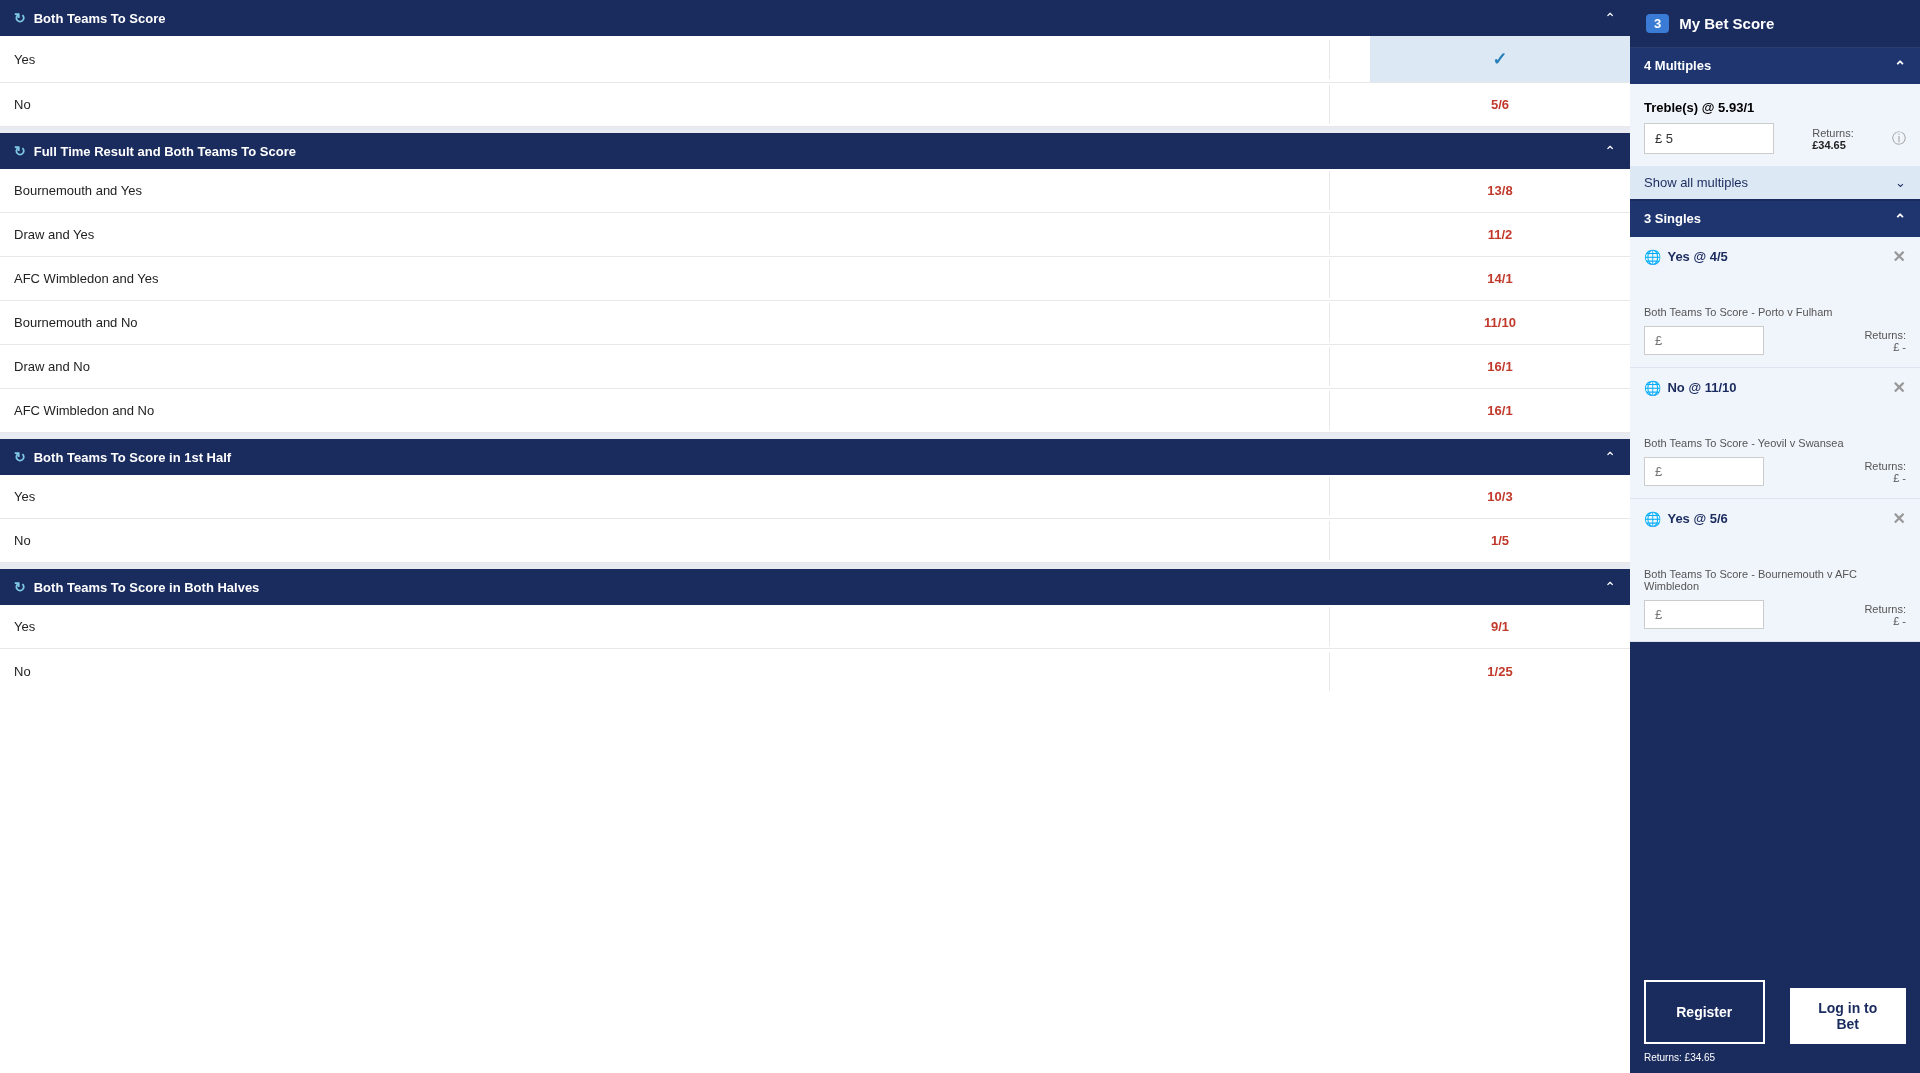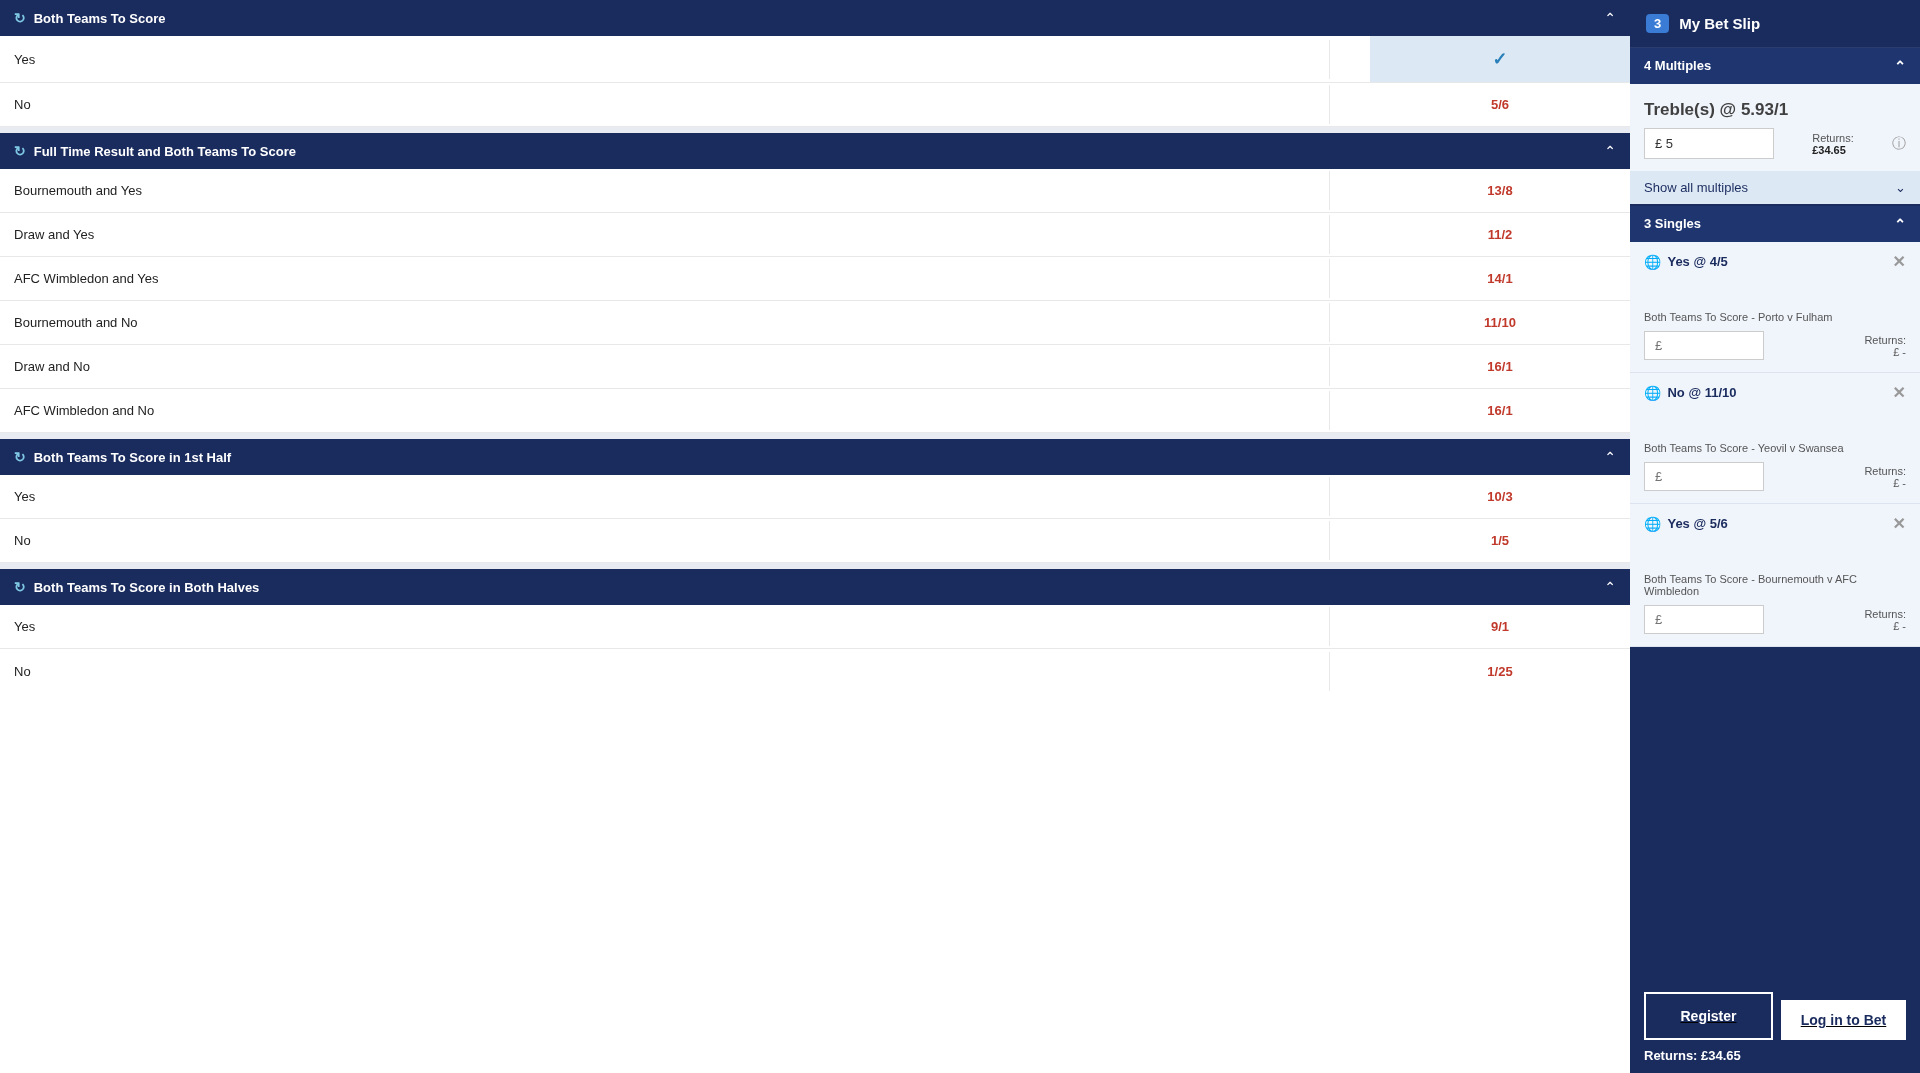--- a/index.html
+++ b/index.html
@@ -373,7 +373,7 @@
 <div class="sidebar">
   <div class="sidebar-header">
     <span class="badge">3</span>
-    <span>My Bet Slip</span>
+    <span>My Bet Score</span>
   </div>
 
   <div class="bet-slip-section">

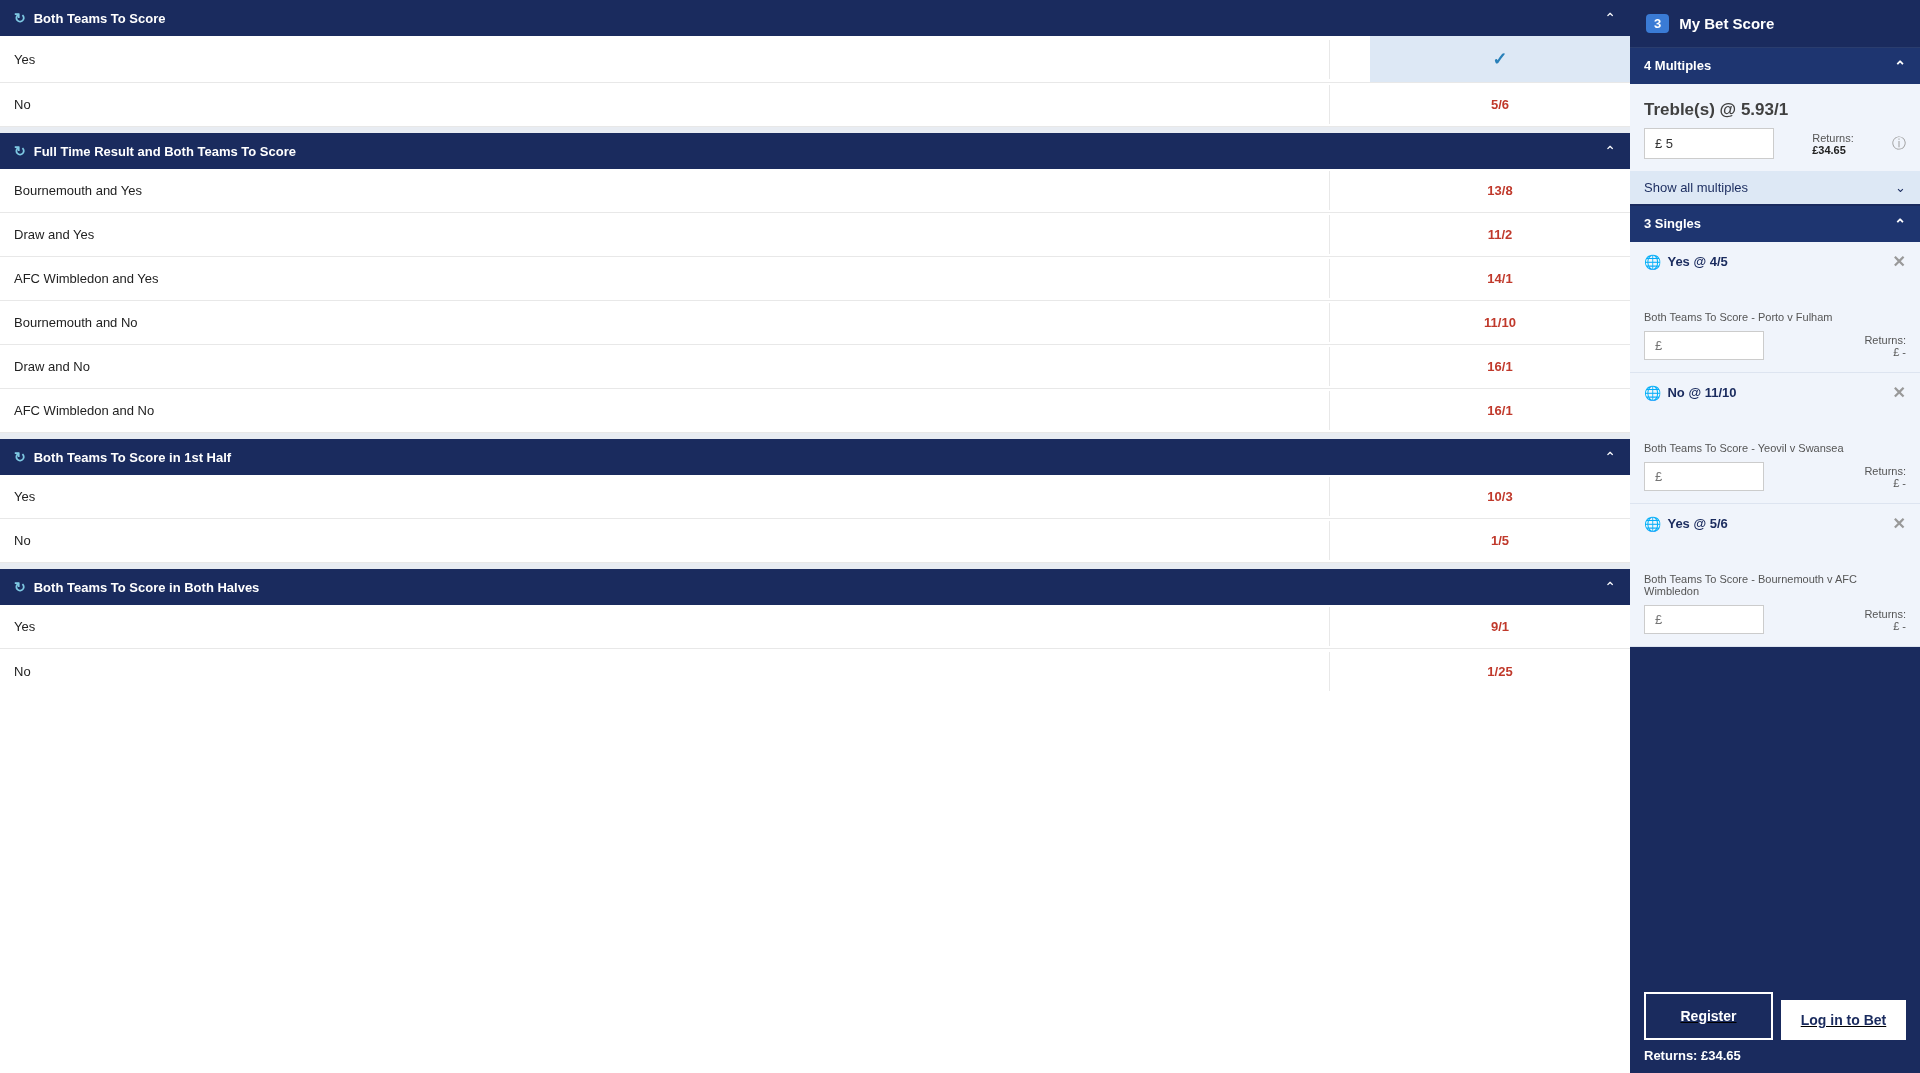--- a/index.html
+++ b/index.html
@@ -382,7 +382,7 @@
       <span class="chevron-icon">⌃</span>
     </div>
     <div class="bet-slip-section-content">
-      <div class="treble-odds" style="color:#404040;font-weight:700;font-size:17px;">Treble(s) @ 5.93/1</div>
+      <div class="treble-odds" style="color:#000000;font-weight:700;font-size:13px;">Treble(s) @ 5.93/1</div>
       <div class="input-row">
         <input class="stake-input" type="text" value="£ 5" style="">
         <div class="returns-info">

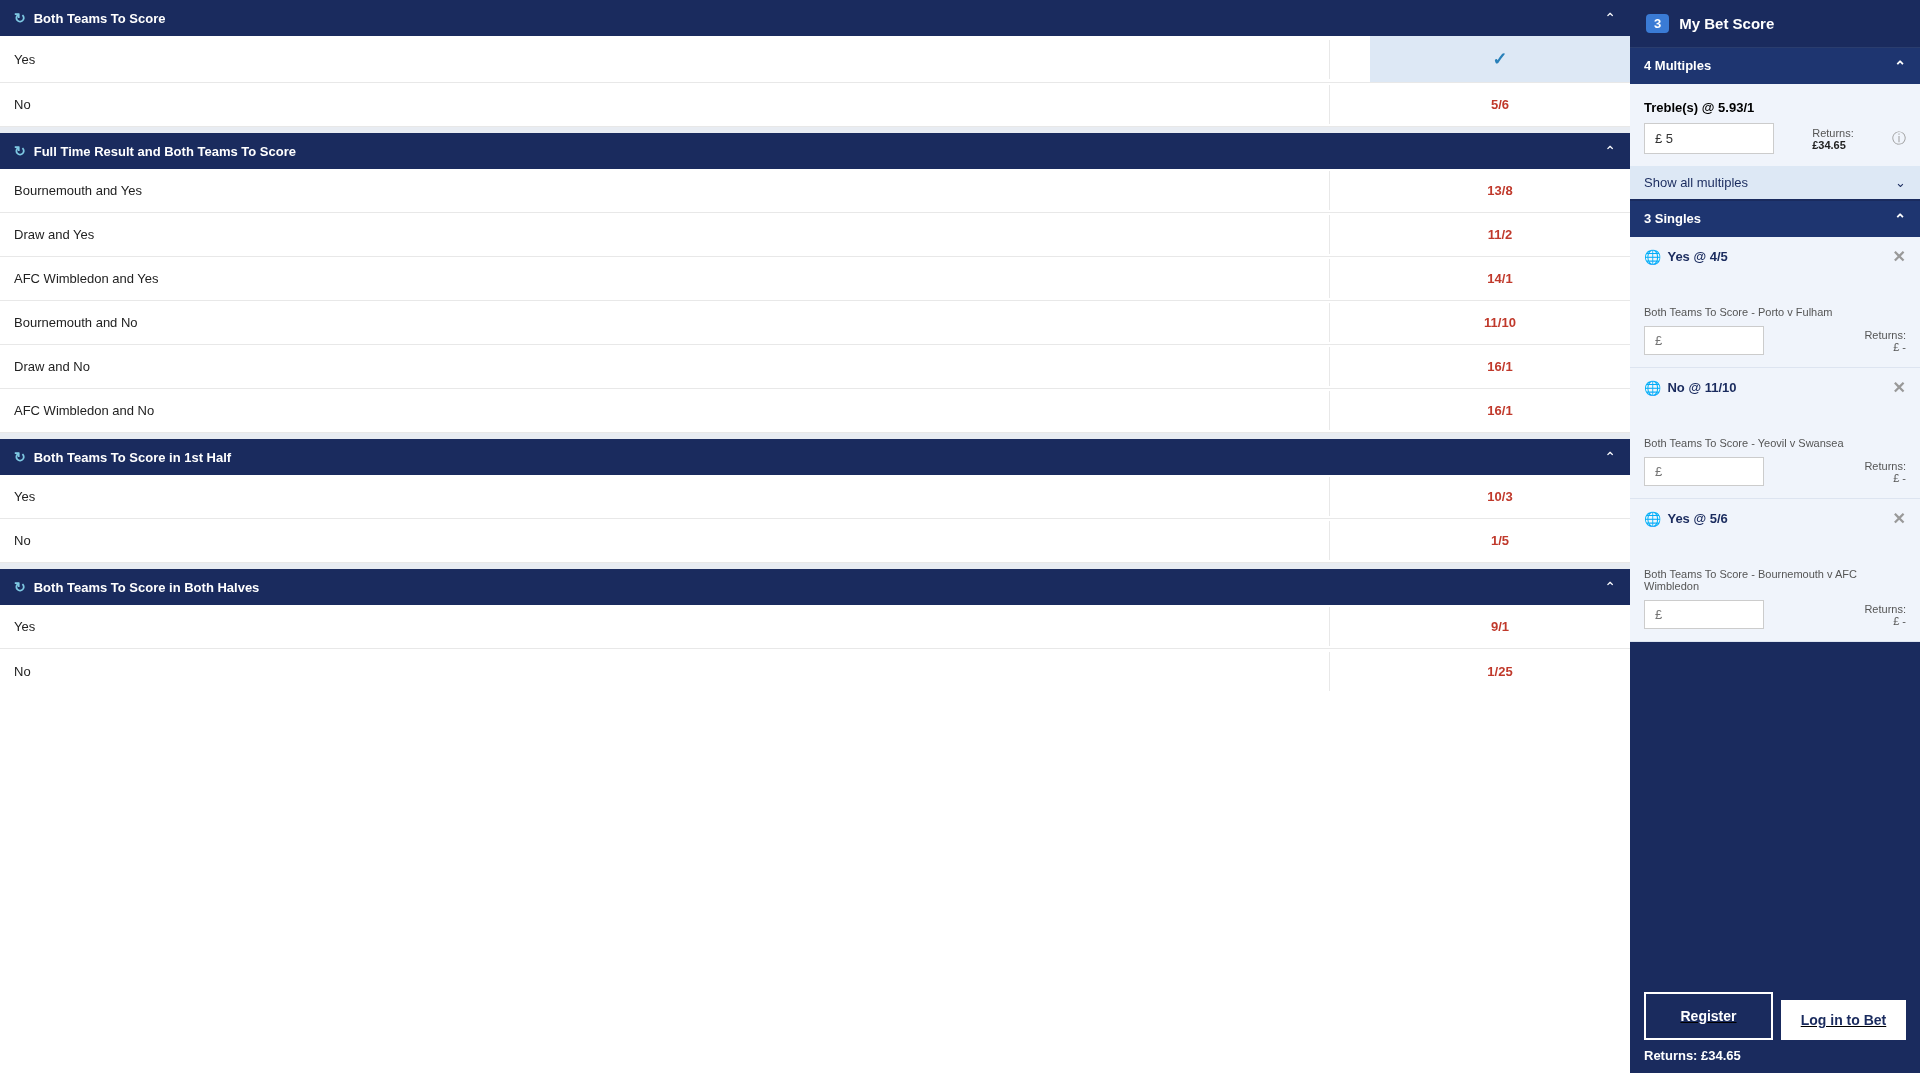--- a/index.html
+++ b/index.html
@@ -238,9 +238,8 @@
     }
     .footer-buttons {
       display: flex;
-      gap: 8px;
+      gap: 25px;
       margin-bottom: 8px;
-      text-decoration: underline;
     }
     .register-btn {
       background: #1a2b5e;

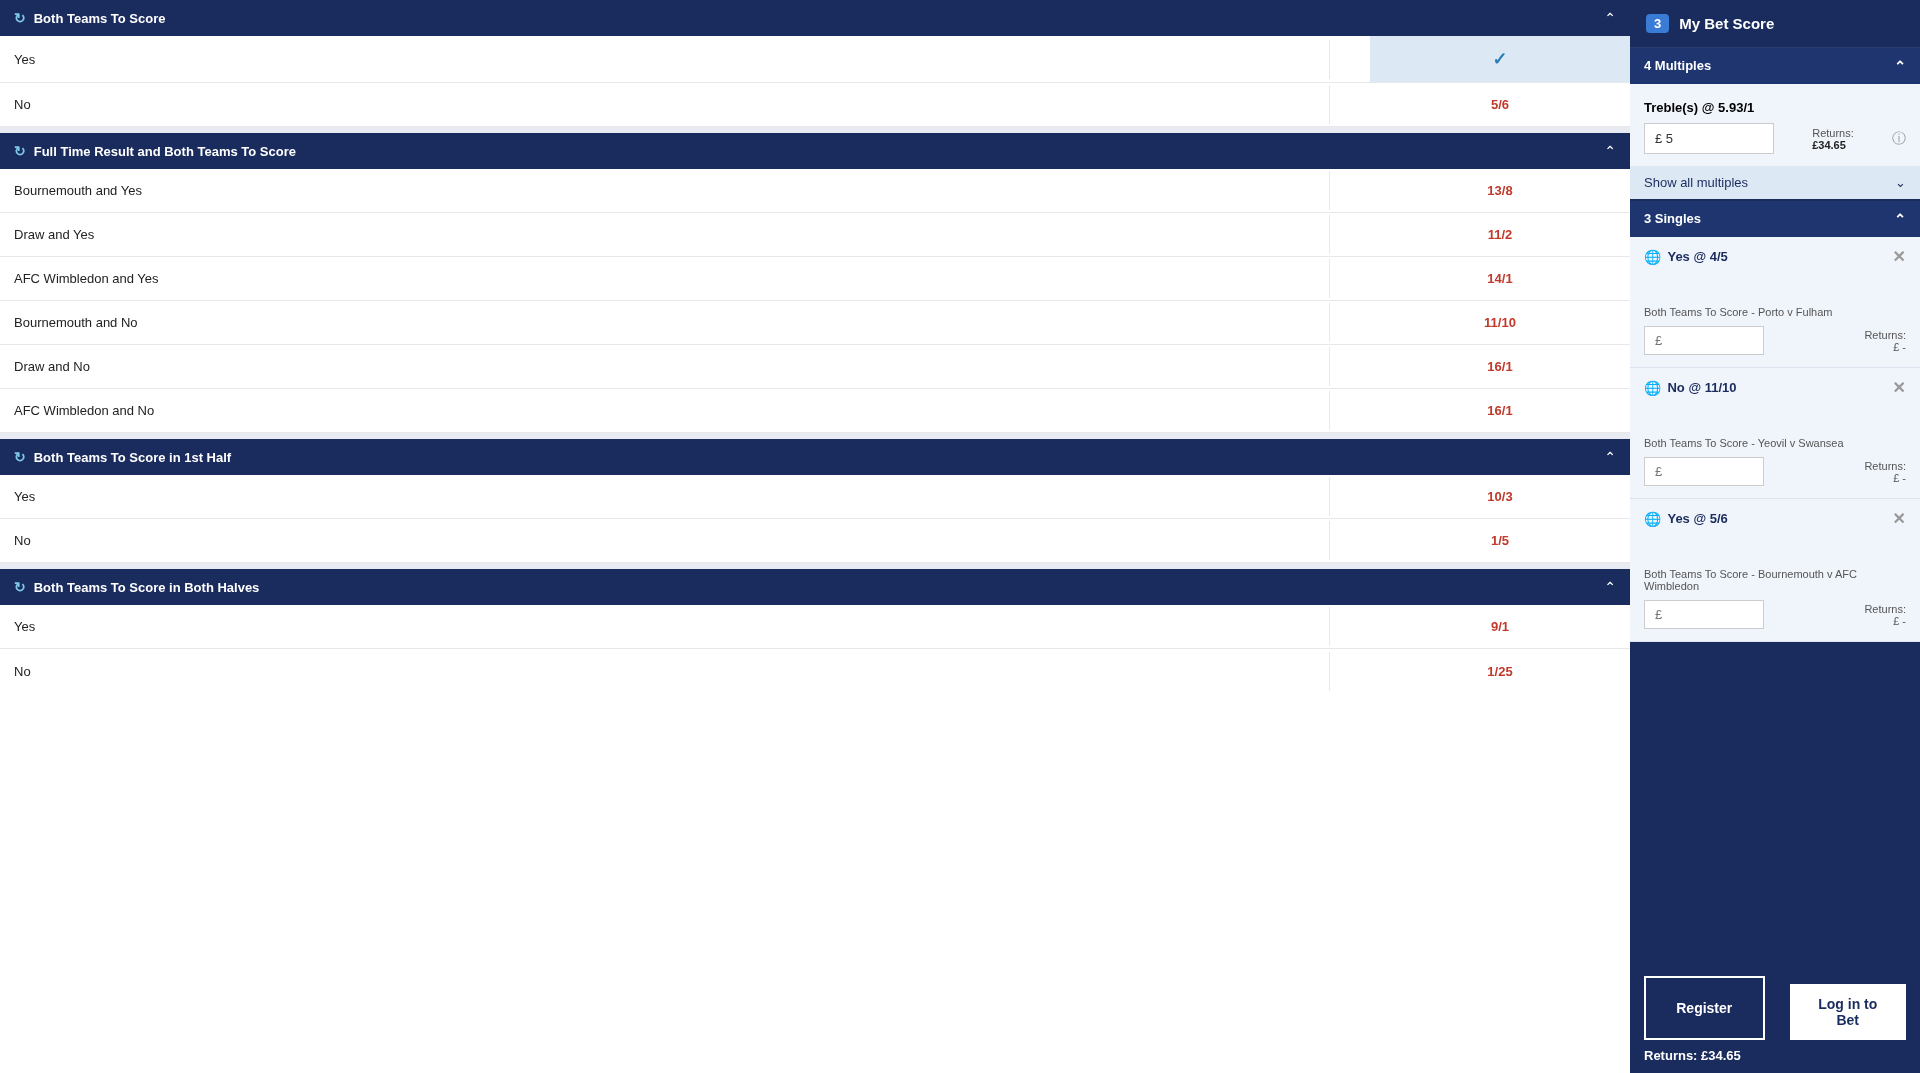--- a/index.html
+++ b/index.html
@@ -264,8 +264,8 @@
     }
     .footer-returns {
       color: #fff;
-      font-size: 13px;
-      font-weight: 700;
+      font-size: 10px;
+      font-weight: 400;
     }
 
     .section-gap {

